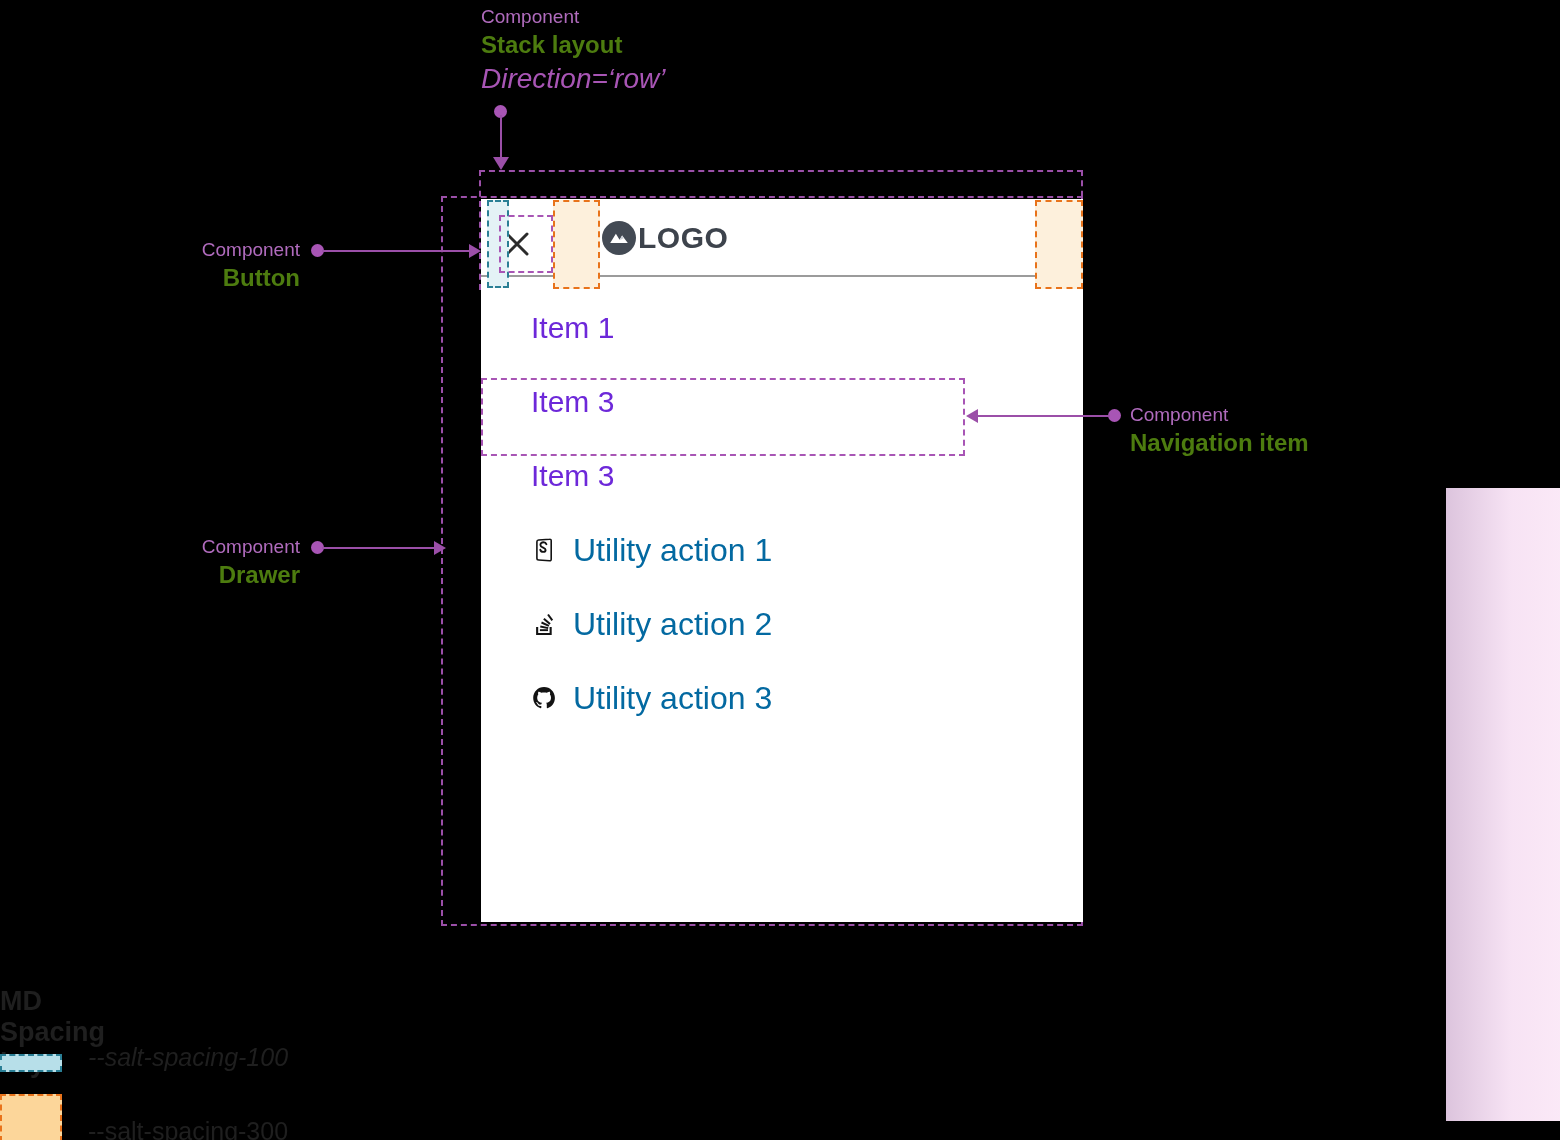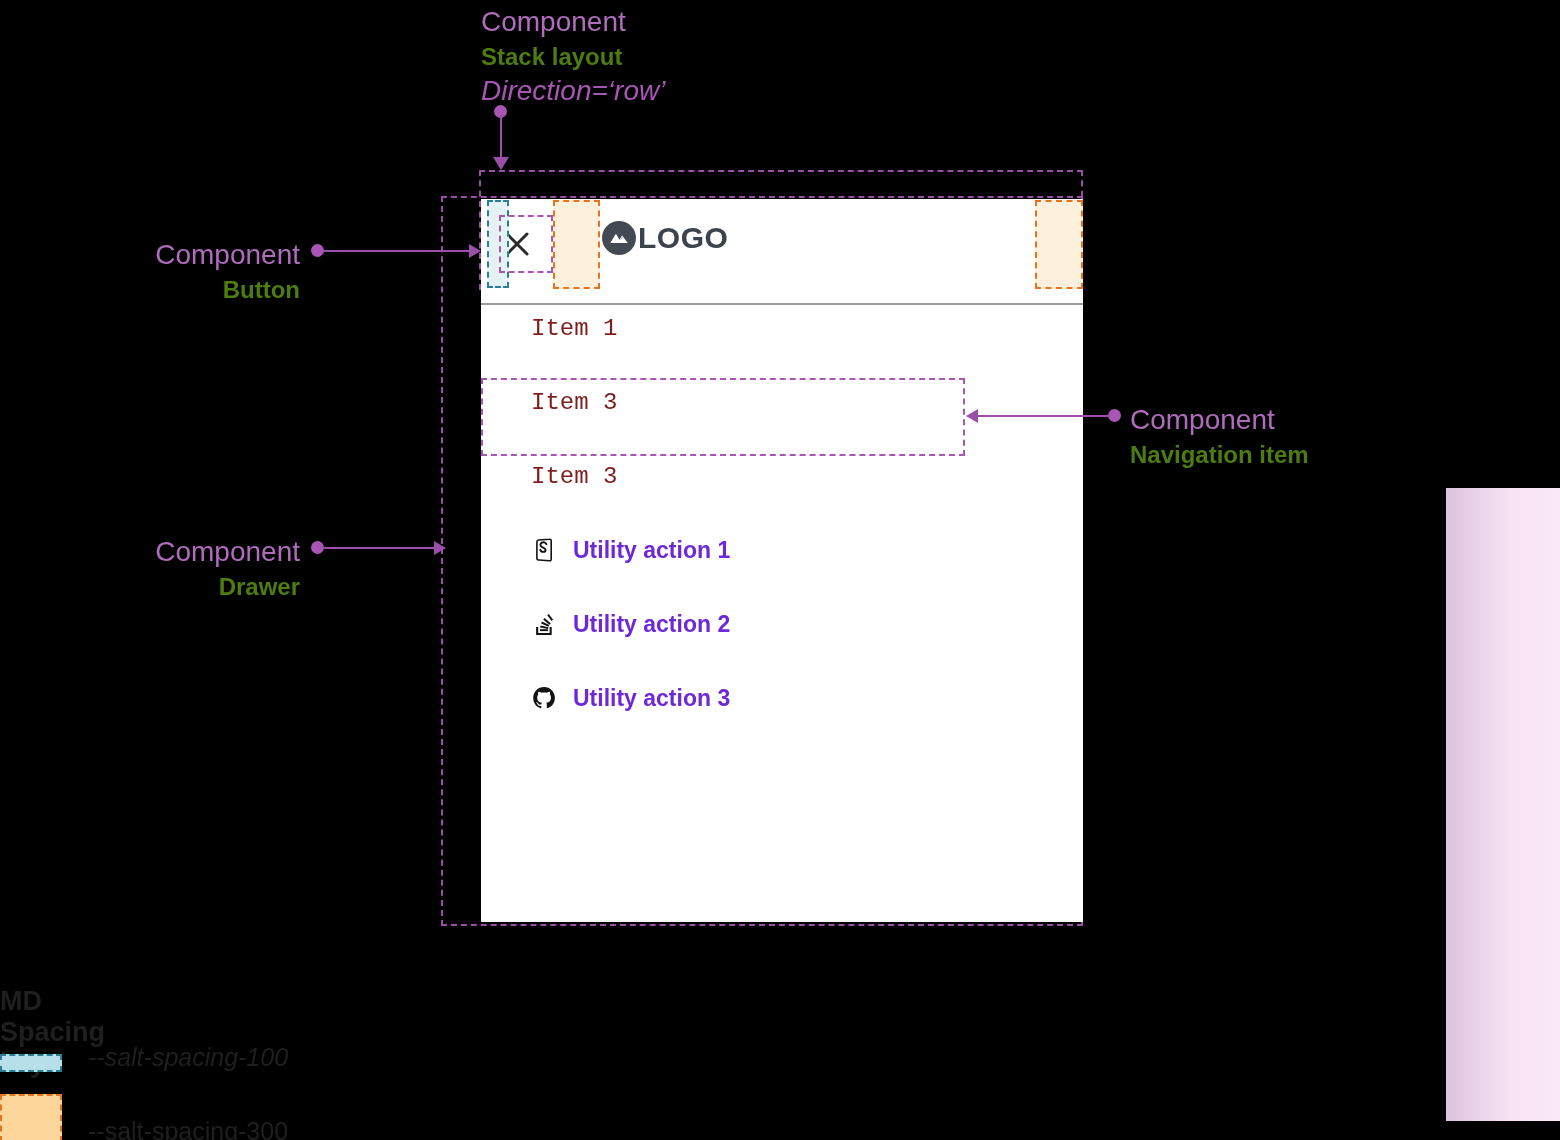--- a/index.html
+++ b/index.html
@@ -13,7 +13,7 @@
 
   
   .anno { position: absolute; color: #a855b5; line-height: 1.32; white-space: nowrap; }
-  .anno .lbl-top { font-size: 28px; font-weight: 400; color: #b06bbd; }
+  .anno .lbl-top { font-size: 19px; font-weight: 400; color: #b06bbd; }
   .anno .lbl-main { font-size: 24px; font-weight: 700; color: #4d7c0f; }
   .anno .lbl-sub { font-size: 28px; font-style: italic; font-weight: 400; color: #a855b5; }
   .anno.right-align { text-align: right; }

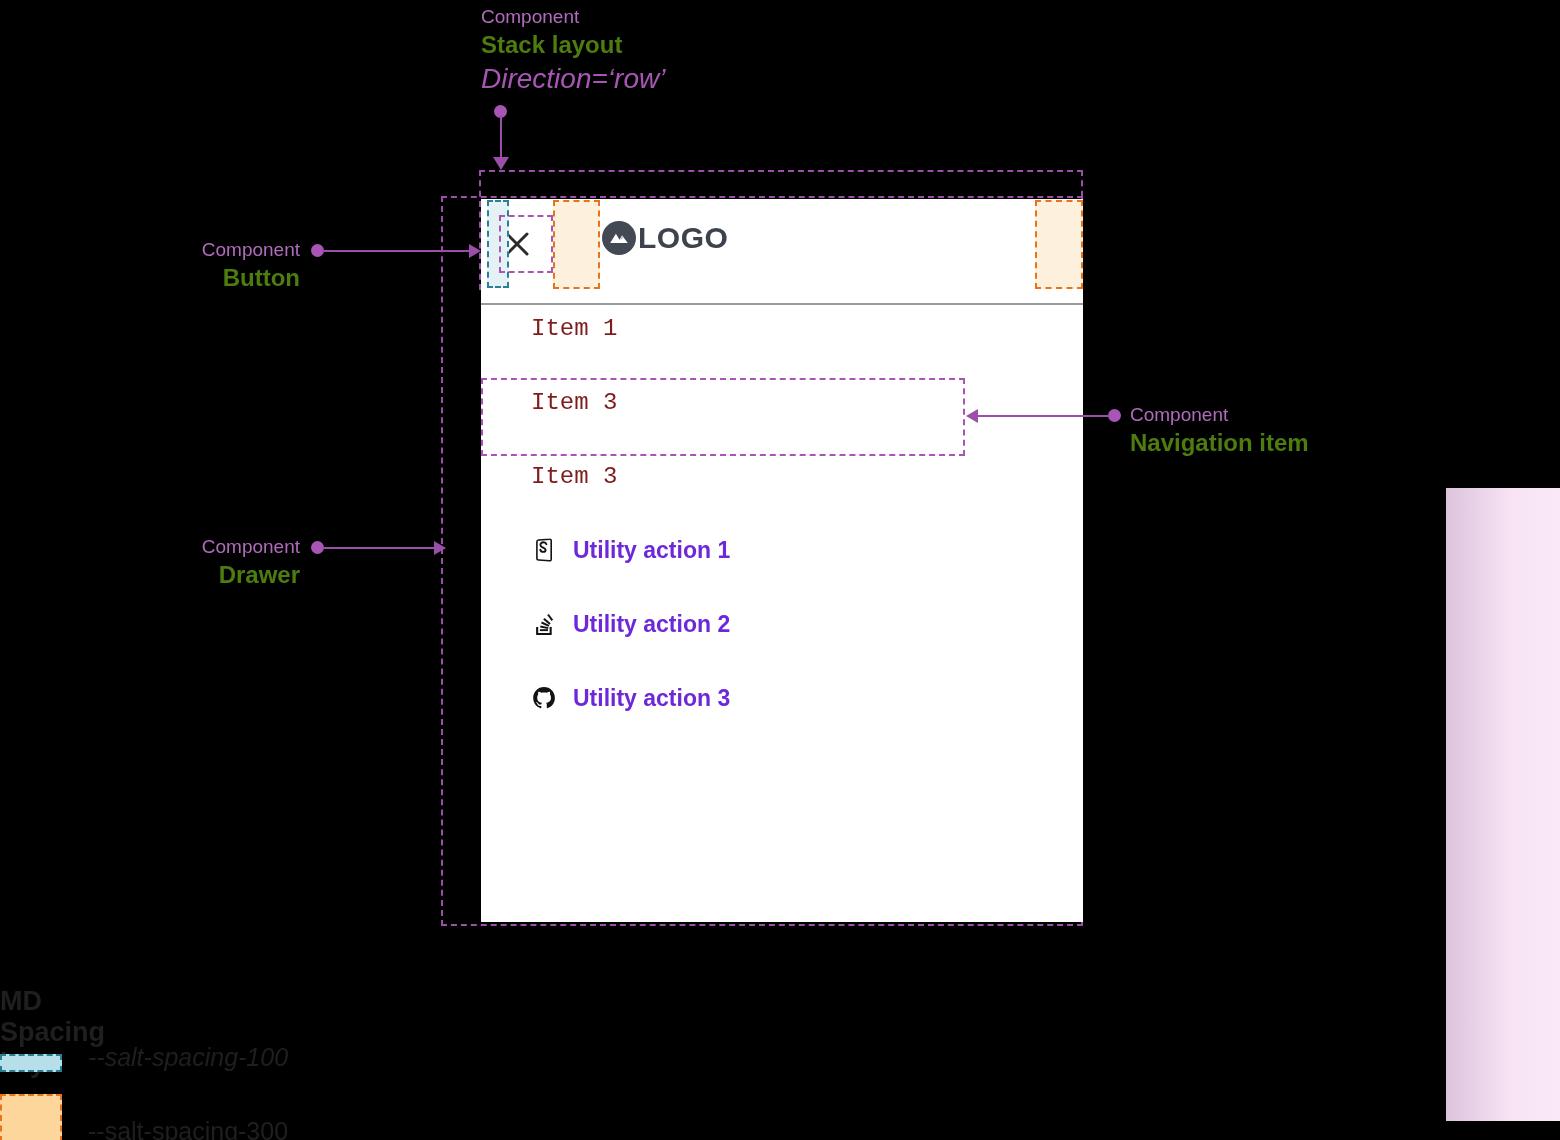--- a/index.html
+++ b/index.html
@@ -46,7 +46,7 @@
   #drawer-pink { position: absolute; left: 965px; top: 289px; width: 118px; height: 633px;
             background: linear-gradient(to right, #dcc4dd 0%, #f7e3f4 55%, #fbe9f7 100%); }
 
-  #drawer-header { position: absolute; left: 0; top: 0; width: 602px; height: 106px;
+  #drawer-header { position: absolute; left: 0; top: 0; width: 602px; height: 78px;
             background: #ffffff; border-bottom: 2px solid #9b9b9b; display: flex; align-items: center; }
 
   .close-btn { position: absolute; left: 12px; top: 22px; width: 48px; height: 46px;

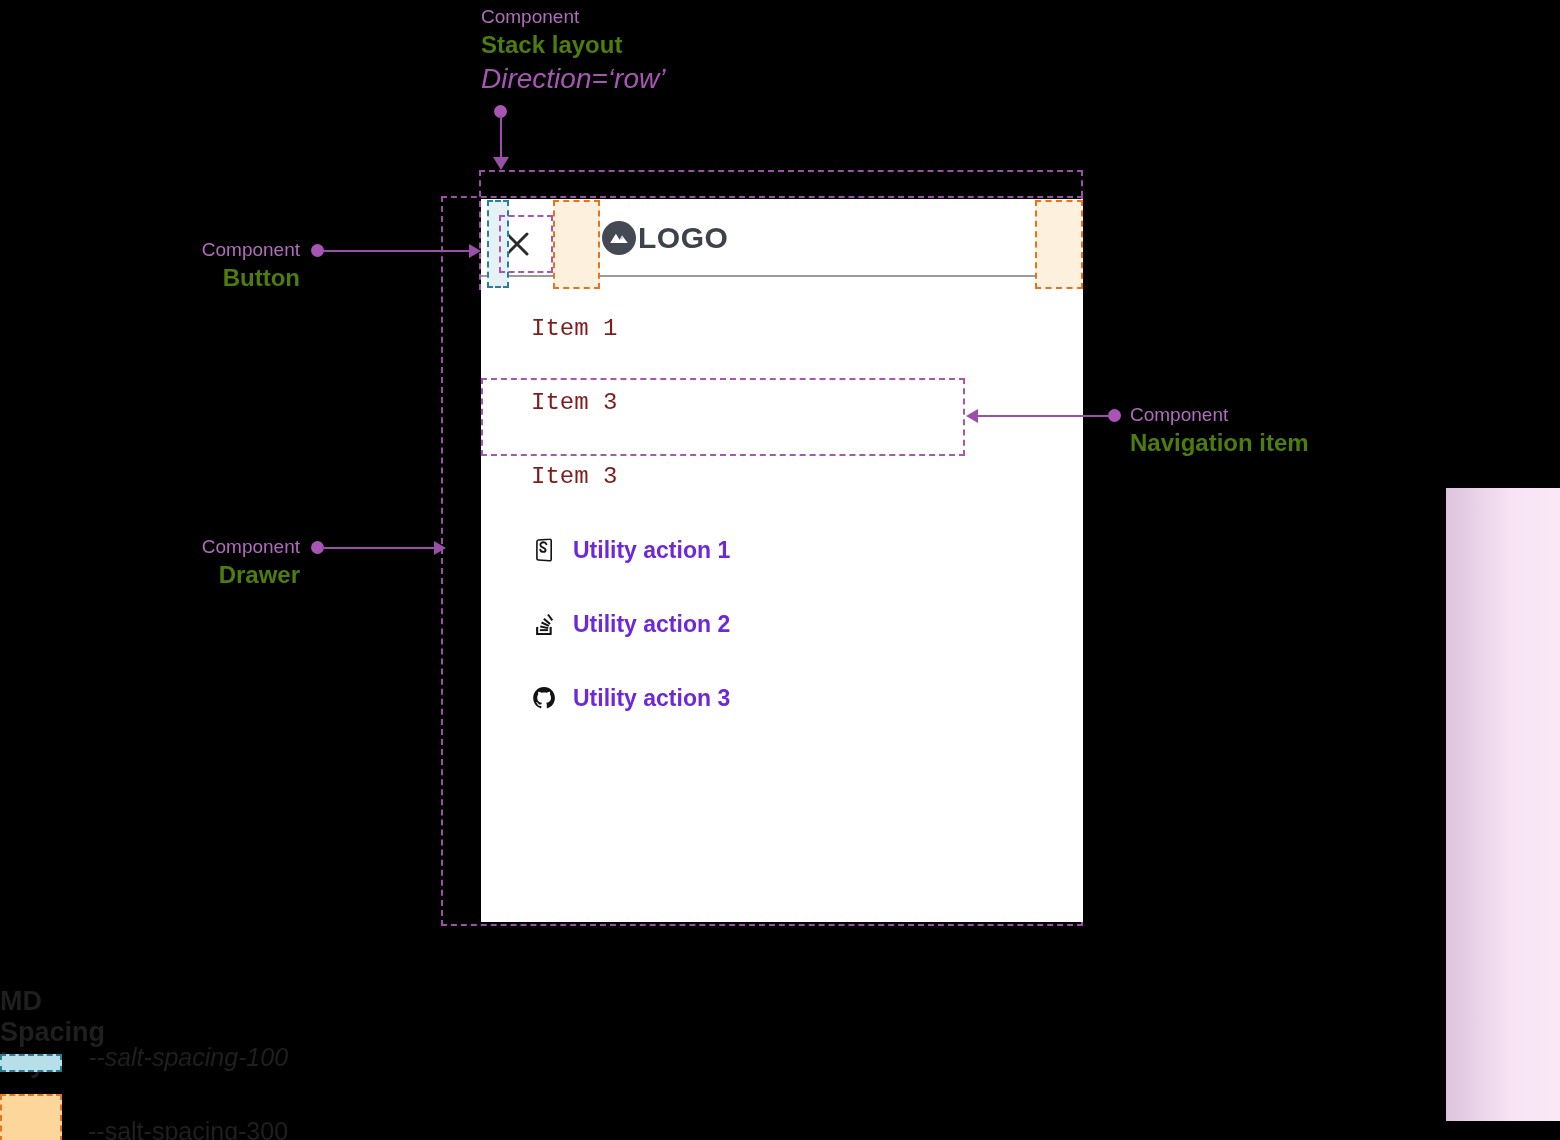--- a/index.html
+++ b/index.html
@@ -63,7 +63,7 @@
   #nav-list { position: absolute; left: 0; top: 92px; width: 602px; }
   .nav-item { position: relative; height: 74px; display: flex; align-items: center;
               padding-left: 50px; cursor: pointer; }
-  .nav-item .nav-label { font-size: 24px; color: #7f1d1d; font-weight: 400; font-family: Liberation Mono, monospace; }
+  .nav-item .nav-label { font-size: 30px; color: #6d28d9; font-weight: 400; }
   .nav-indicator { position: absolute; left: 8px; top: 9px; width: 5px; height: 56px;
               background: #e8731b; }
 

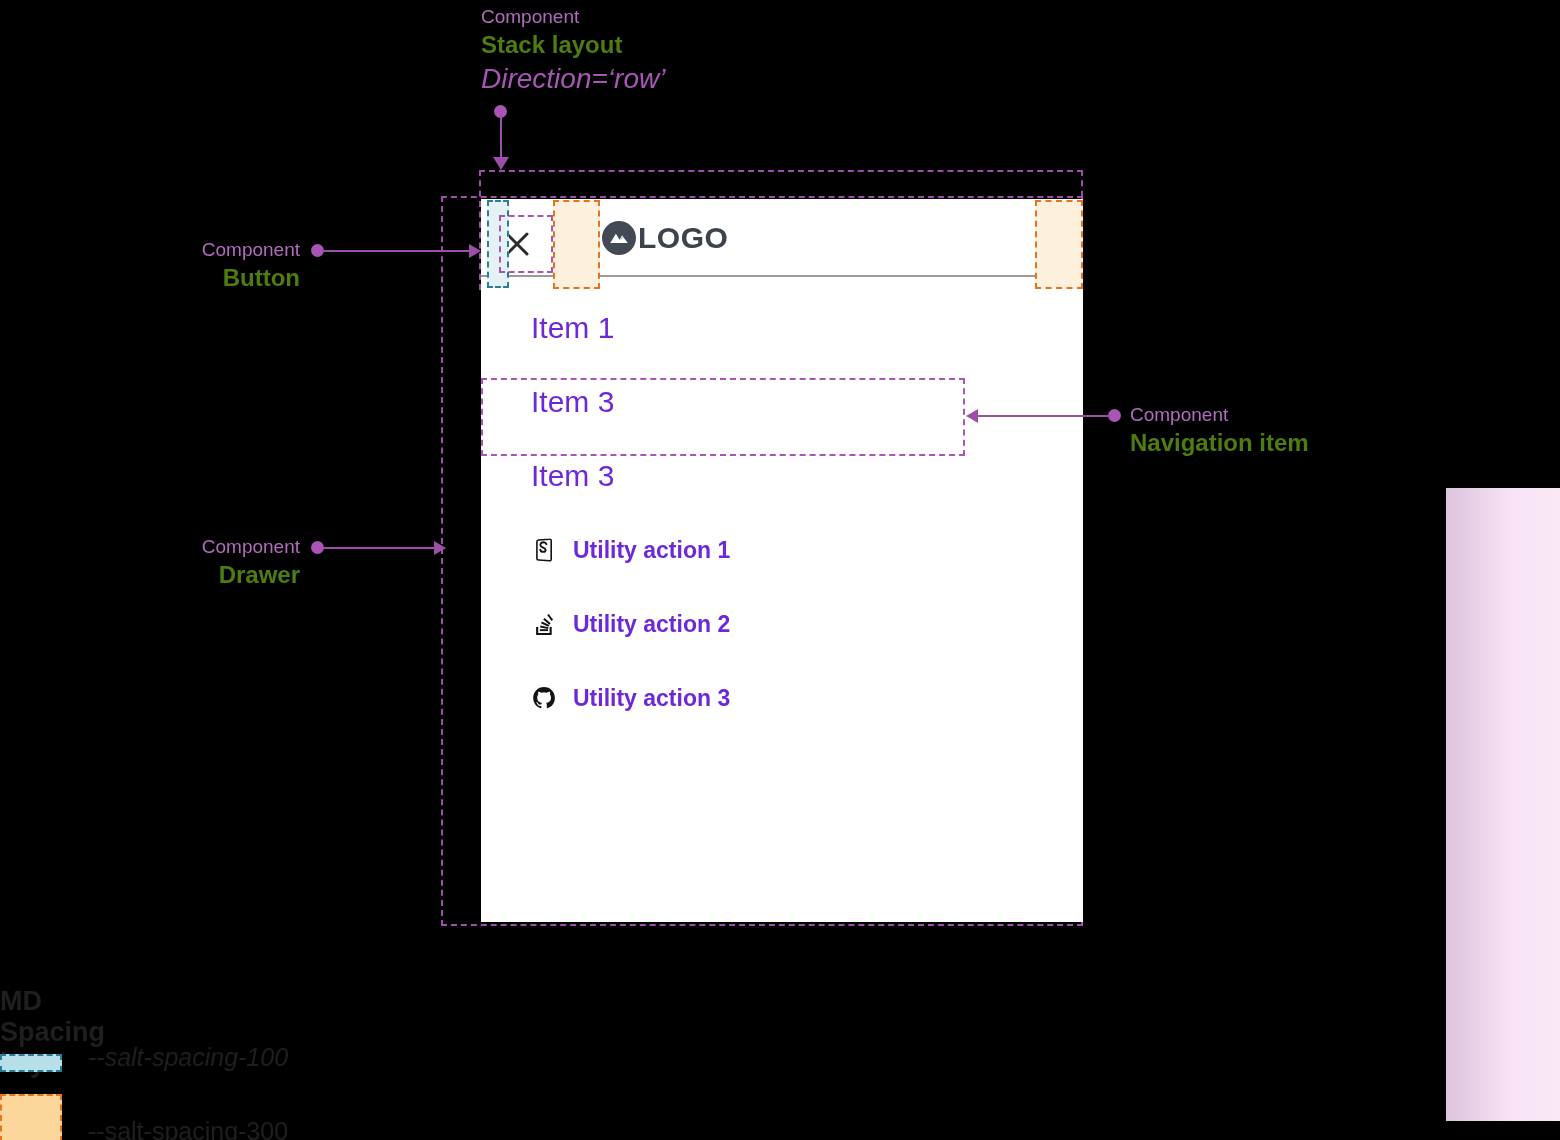--- a/index.html
+++ b/index.html
@@ -69,7 +69,7 @@
 
   .util-item { position: relative; height: 74px; display: flex; align-items: center;
               padding-left: 50px; gap: 16px; cursor: pointer; }
-  .util-item .util-label { font-size: 23px; color: #6d28d9; font-weight: 700; }
+  .util-item .util-label { font-size: 32px; color: #0369a1; font-weight: 400; }
   .util-icon { width: 26px; height: 26px; display:flex; align-items:center; justify-content:center; }
   .util-icon svg { display: block; }
 

